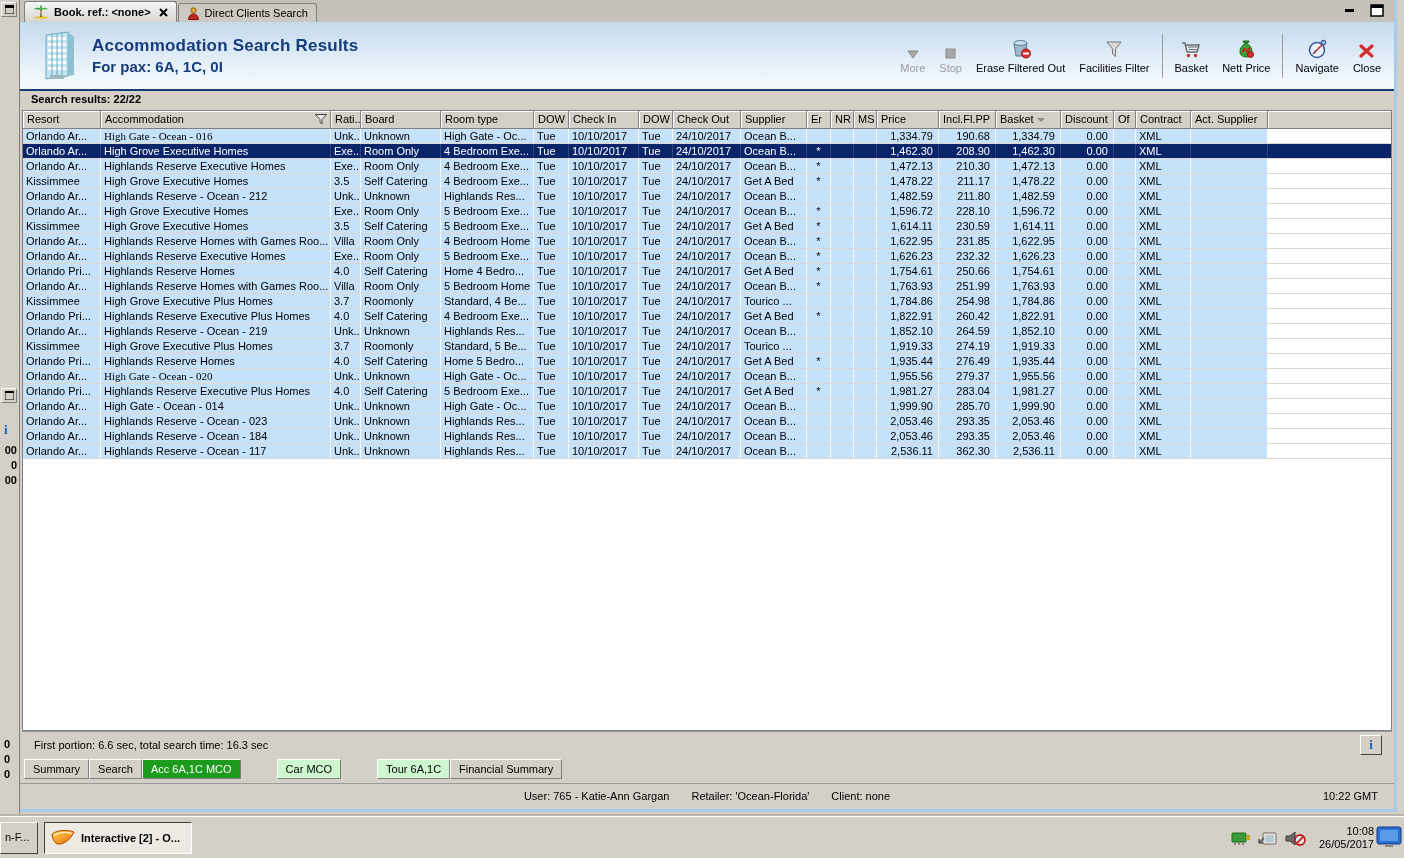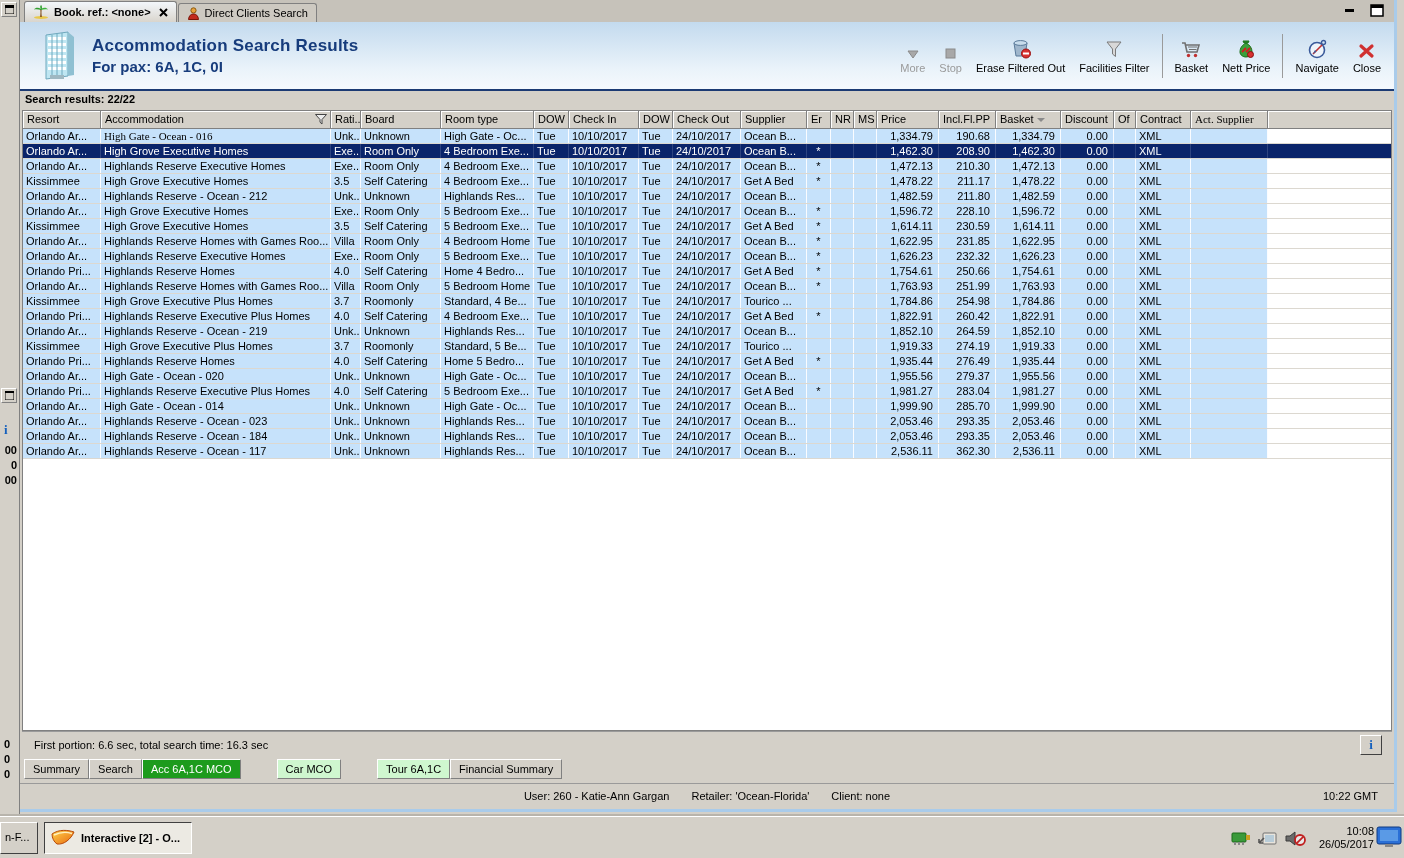--- a/index.html
+++ b/index.html
@@ -40,7 +40,7 @@
   .tsep { width:1px; height:44px; background:#9a9a9a; margin:0 5px; }
 
   
-  .results-row { position:absolute; left:5px; top:93px; font-weight:bold; }
+  .results-row { position:absolute; left:11px; top:93px; font-weight:bold; }
 
   
   .table-area { position:absolute; left:2px; top:110px; right:2px; bottom:78px; background:#fff; border:1px solid #808080; overflow:hidden; }

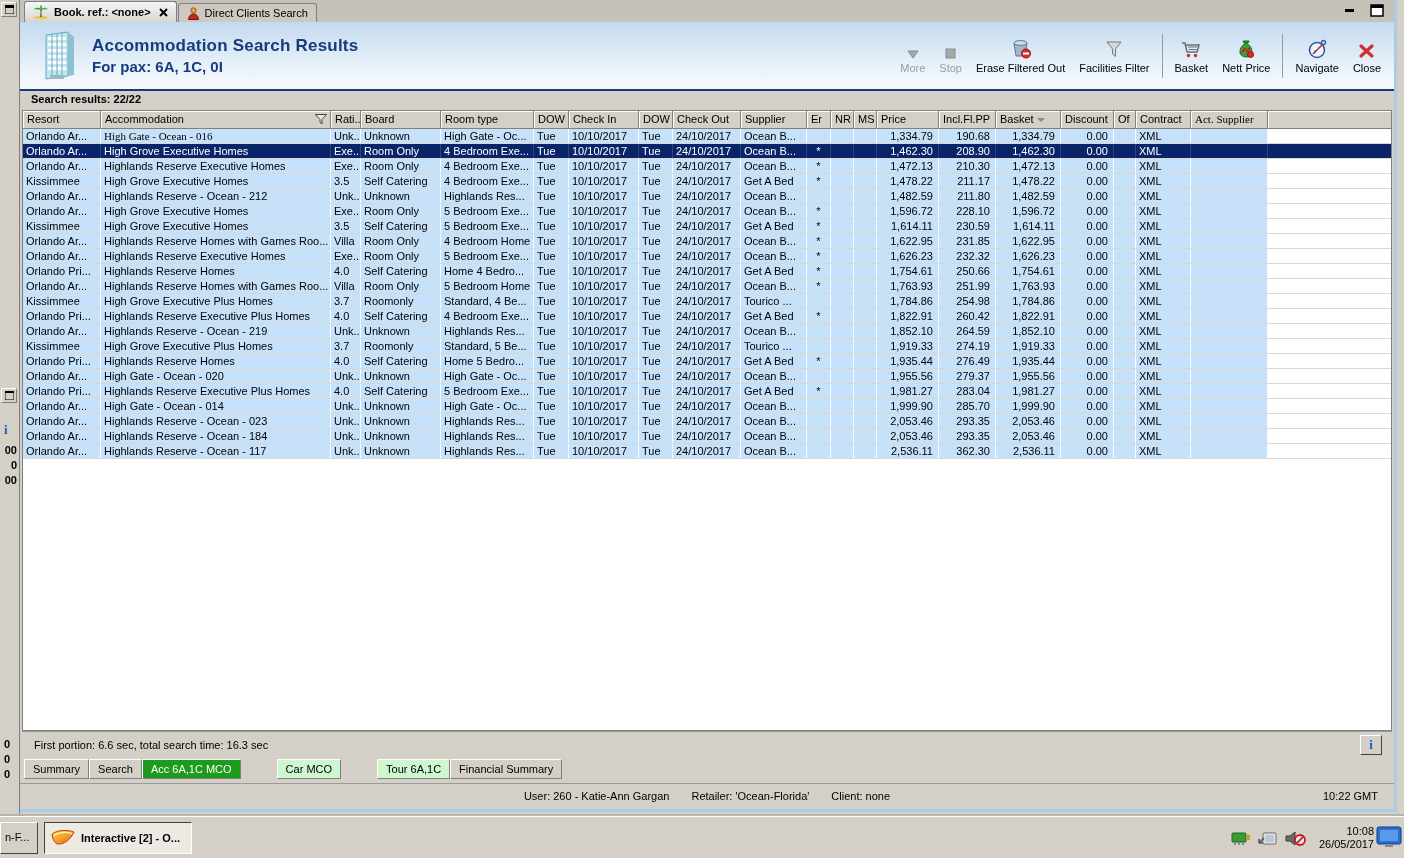--- a/index.html
+++ b/index.html
@@ -275,7 +275,7 @@
         <div class="hcell num" style="width: 53px;"><span>Discount</span></div>
         <div class="hcell" style="width: 22px;"><span>Of</span></div>
         <div class="hcell" style="width: 55px;"><span>Contract</span></div>
-        <div class="hcell" style="width: 77px; font-family: Liberation Serif, serif;"><span>Act. Supplier</span></div>
+        <div class="hcell" style="width: 77px;"><span>Act. Supplier</span></div>
         <div class="hcell hfill"></div>
       </div>
     <div class="tbody">

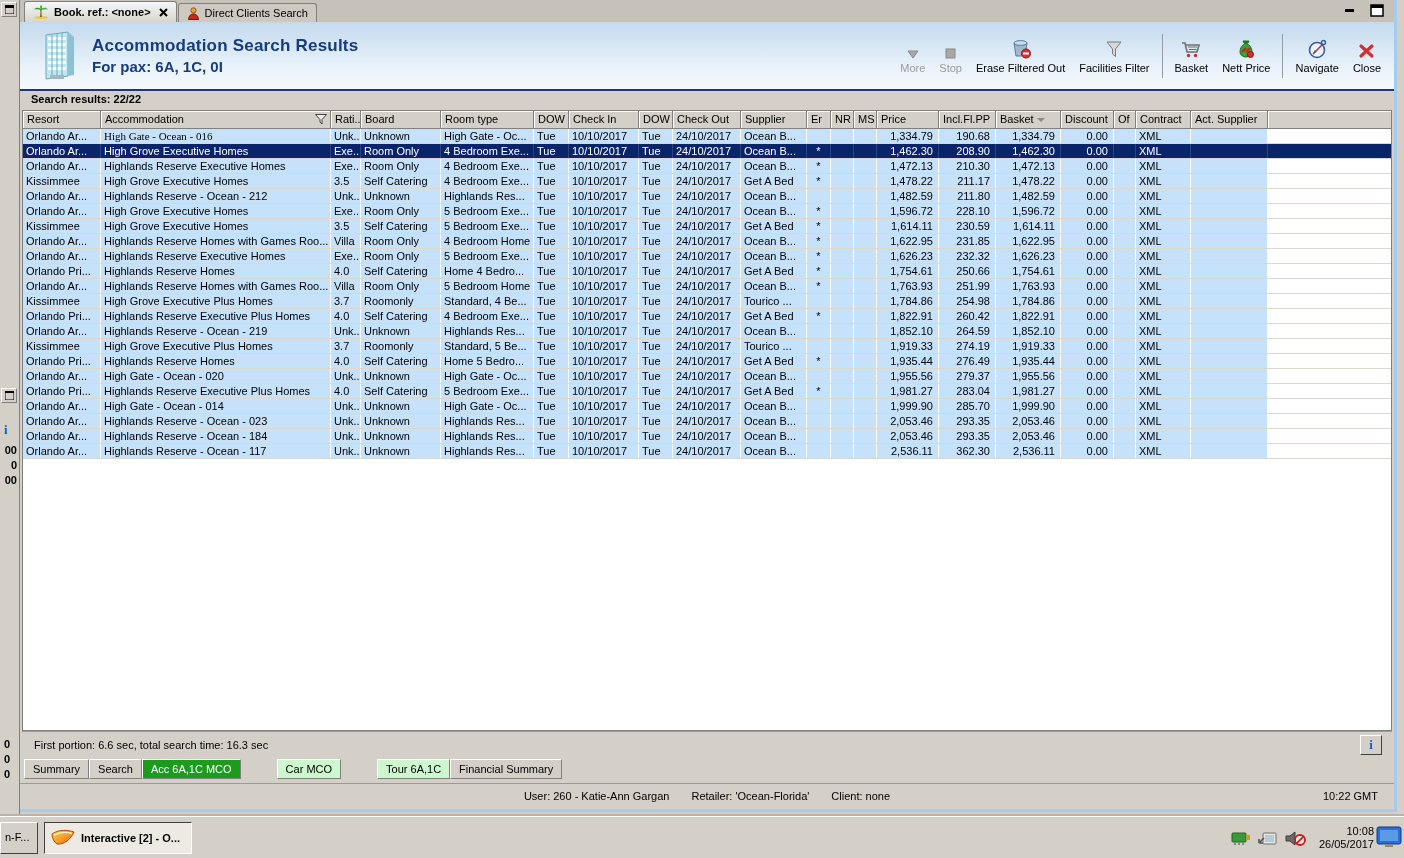--- a/index.html
+++ b/index.html
@@ -649,7 +649,7 @@
         </div>
         <div class="trow">
           <div class="cell" style="width: 78px;">Orlando Ar...</div>
-          <div class="cell" style="width: 230px;">High Gate - Ocean - 020</div>
+          <div class="cell" style="width: 230px; font-family: Liberation Serif, serif;">High Gate - Ocean - 020</div>
           <div class="cell" style="width: 30px;">Unk...</div>
           <div class="cell" style="width: 80px;">Unknown</div>
           <div class="cell" style="width: 93px;">High Gate - Oc...</div>

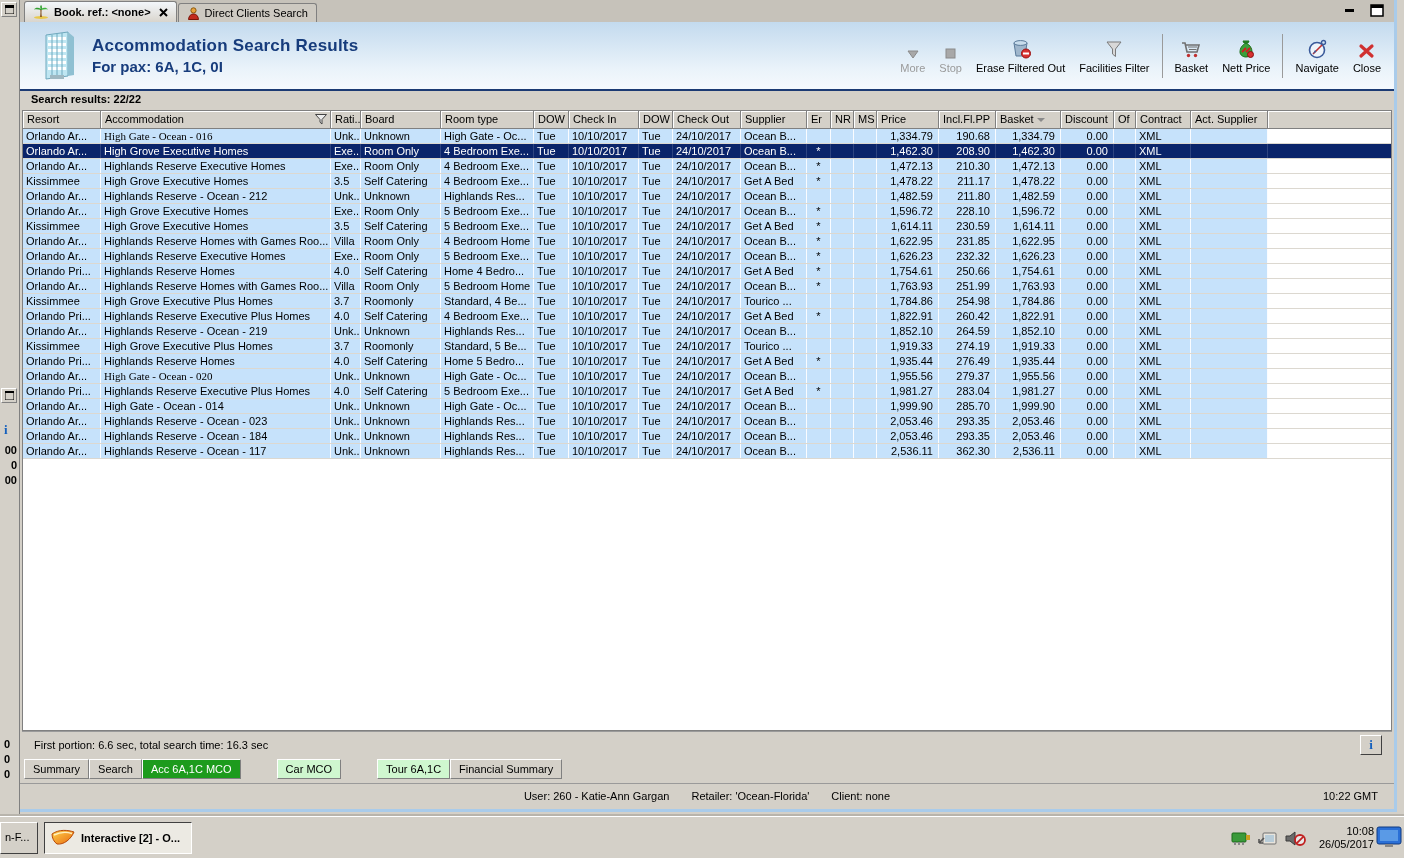--- a/index.html
+++ b/index.html
@@ -803,7 +803,7 @@
   </div>
 
   <div class="app-statusbar">
-    <span>User: 260 - Katie-Ann Gargan</span>
+    <span>User: 765 - Katie-Ann Gargan</span>
     <span>Retailer: 'Ocean-Florida'</span>
     <span>Client: none</span>
     <span class="sb-time">10:22 GMT</span>

